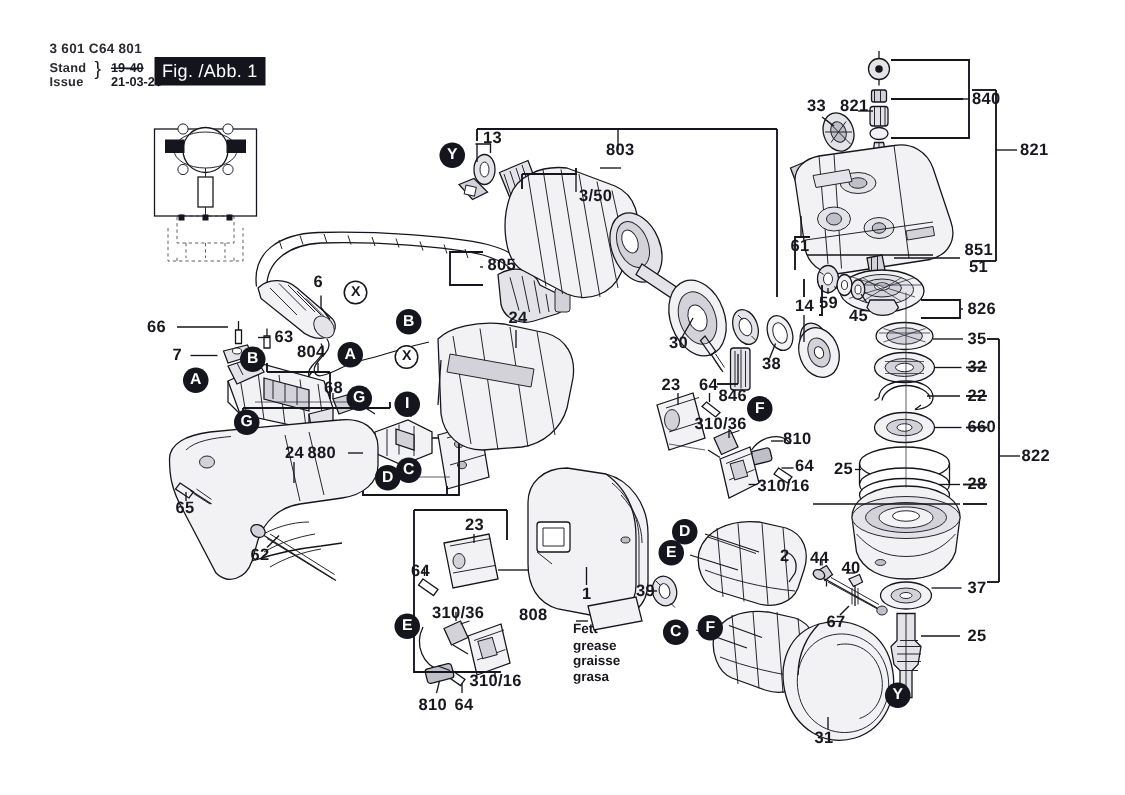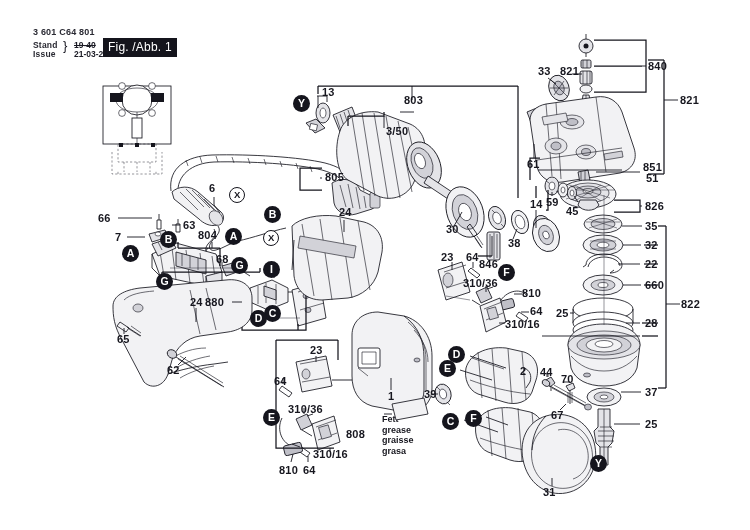--- a/index.html
+++ b/index.html
@@ -671,7 +671,7 @@
     <span class="num" style="left:645px;top:418px">25</span>
     <span class="num" style="left:520px;top:365px">2</span>
     <span class="num" style="left:540px;top:366px">44</span>
-    <span class="num" style="left:561px;top:373px">70</span>
+    <span class="num" style="left:561px;top:373px">40</span>
     <span class="num" style="left:551px;top:409px">67</span>
     <span class="num" style="left:543px;top:486px">31</span>
     <span class="num" style="left:424px;top:388px">39</span>

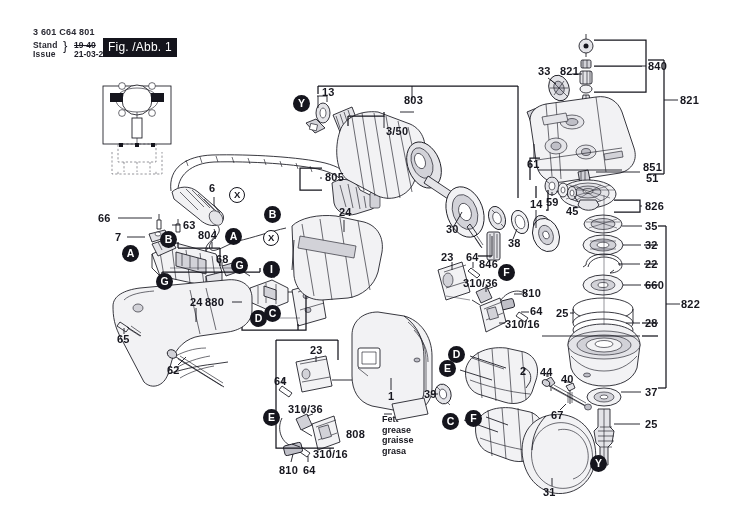--- a/index.html
+++ b/index.html
@@ -676,7 +676,7 @@
     <span class="num" style="left:543px;top:486px">31</span>
     <span class="num" style="left:424px;top:388px">39</span>
     <span class="num" style="left:388px;top:390px">1</span>
-    <span class="num" style="left:346px;top:428px">808</span>
+    <span class="num" style="left:346px;top:404px">808</span>
     <span class="num" style="left:310px;top:344px">23</span>
     <span class="num" style="left:274px;top:375px">64</span>
     <span class="num" style="left:288px;top:403px">310/36</span>

